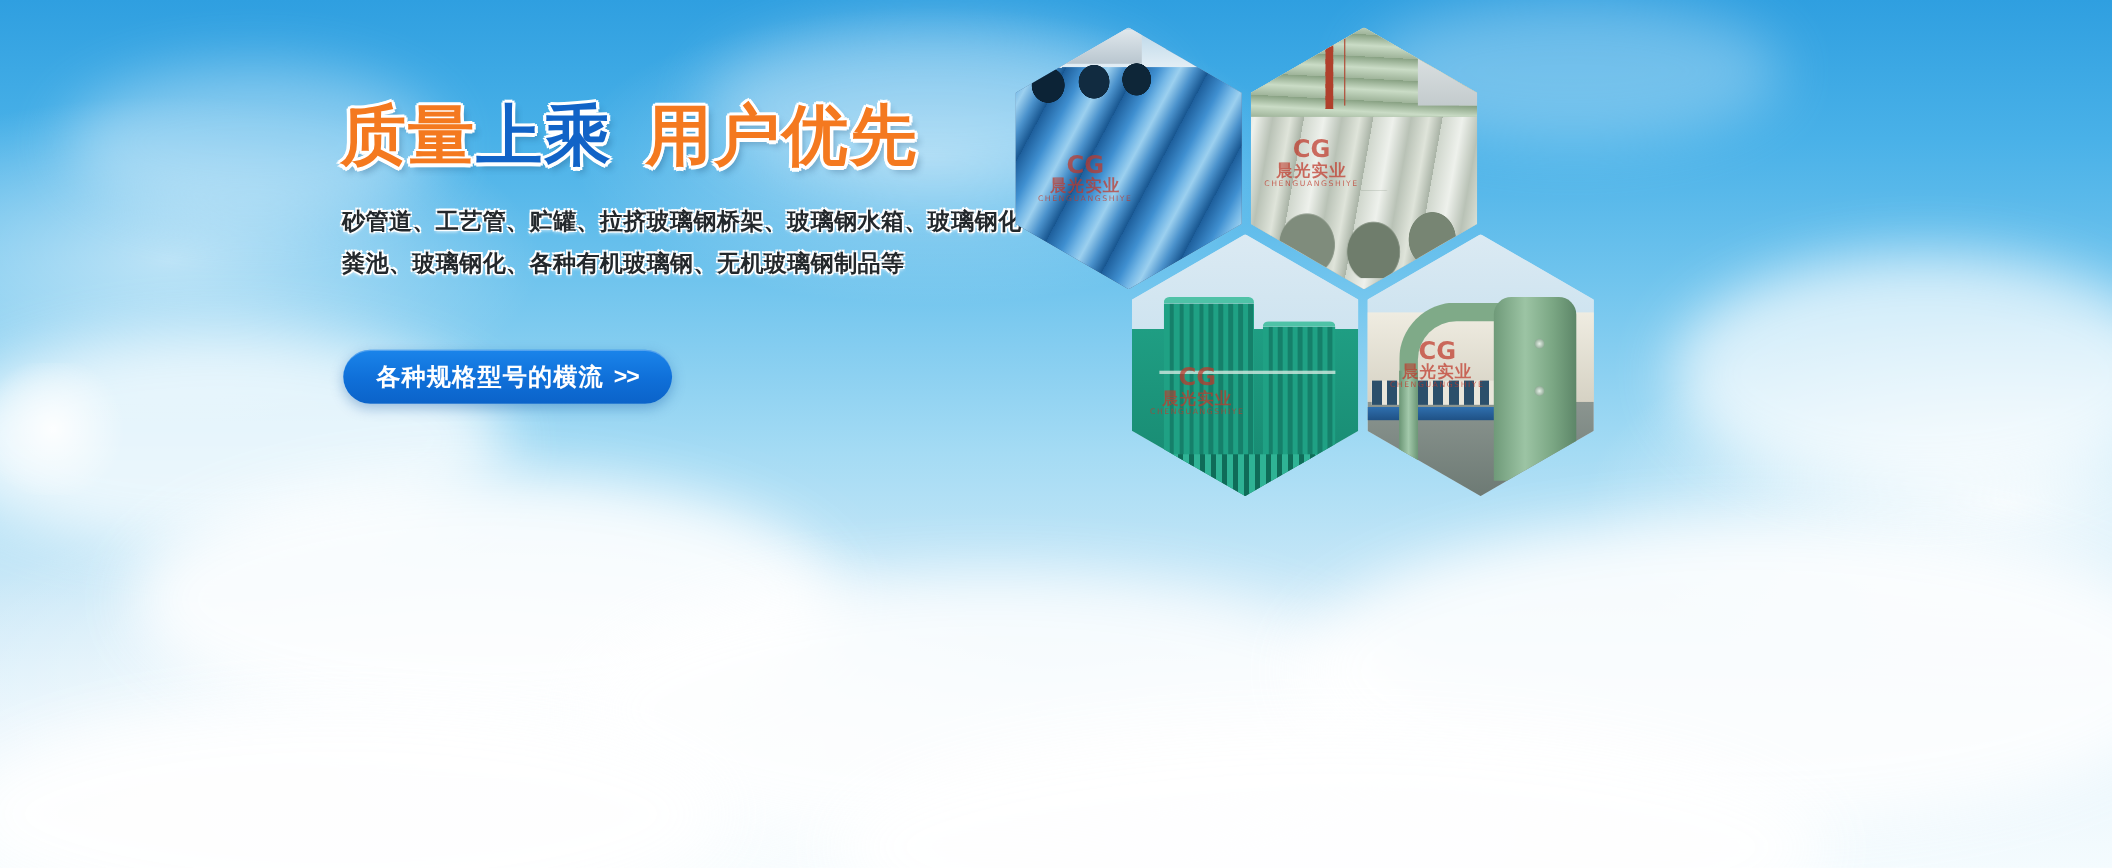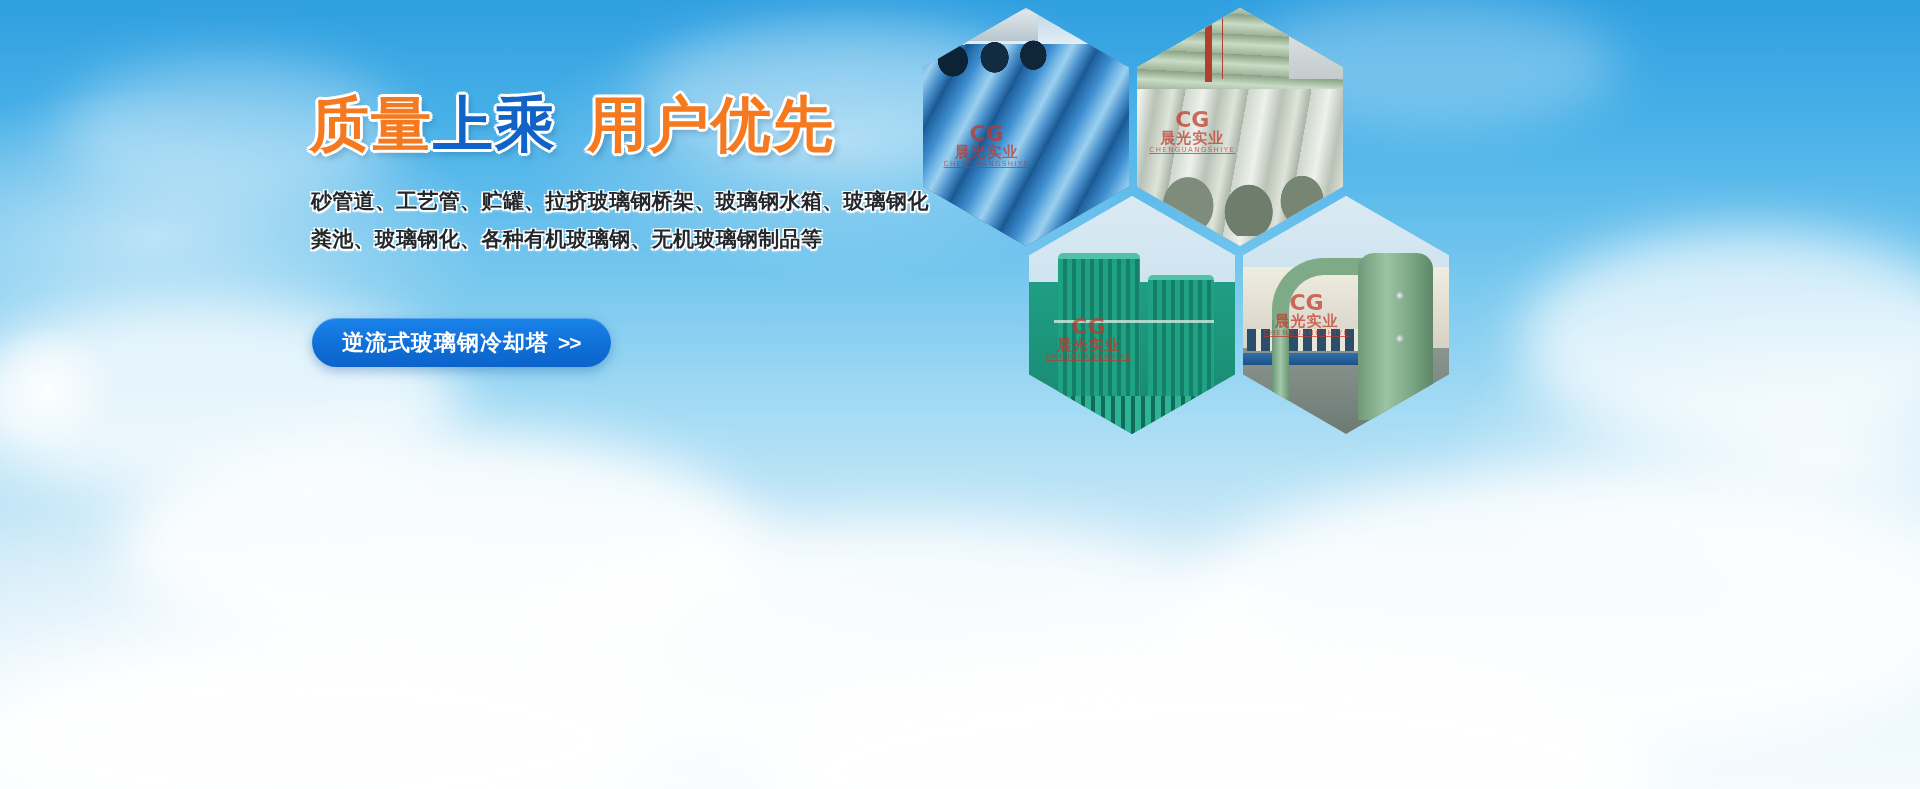--- a/index.html
+++ b/index.html
@@ -80,7 +80,7 @@
   .cta-arrow{color:#fff;font-size:21px;font-weight:bold;margin-left:9px;letter-spacing:-1px;}
 
   
-  .collage{position:absolute;left:905px;top:0;width:540px;height:420px;}
+  .collage{position:absolute;left:905px;top:17px;width:540px;height:420px;}
   .hex{
     position:absolute;width:200px;height:230px;overflow:hidden;
     clip-path:polygon(50% 0%,100% 25%,100% 75%,50% 100%,0% 75%,0% 25%);

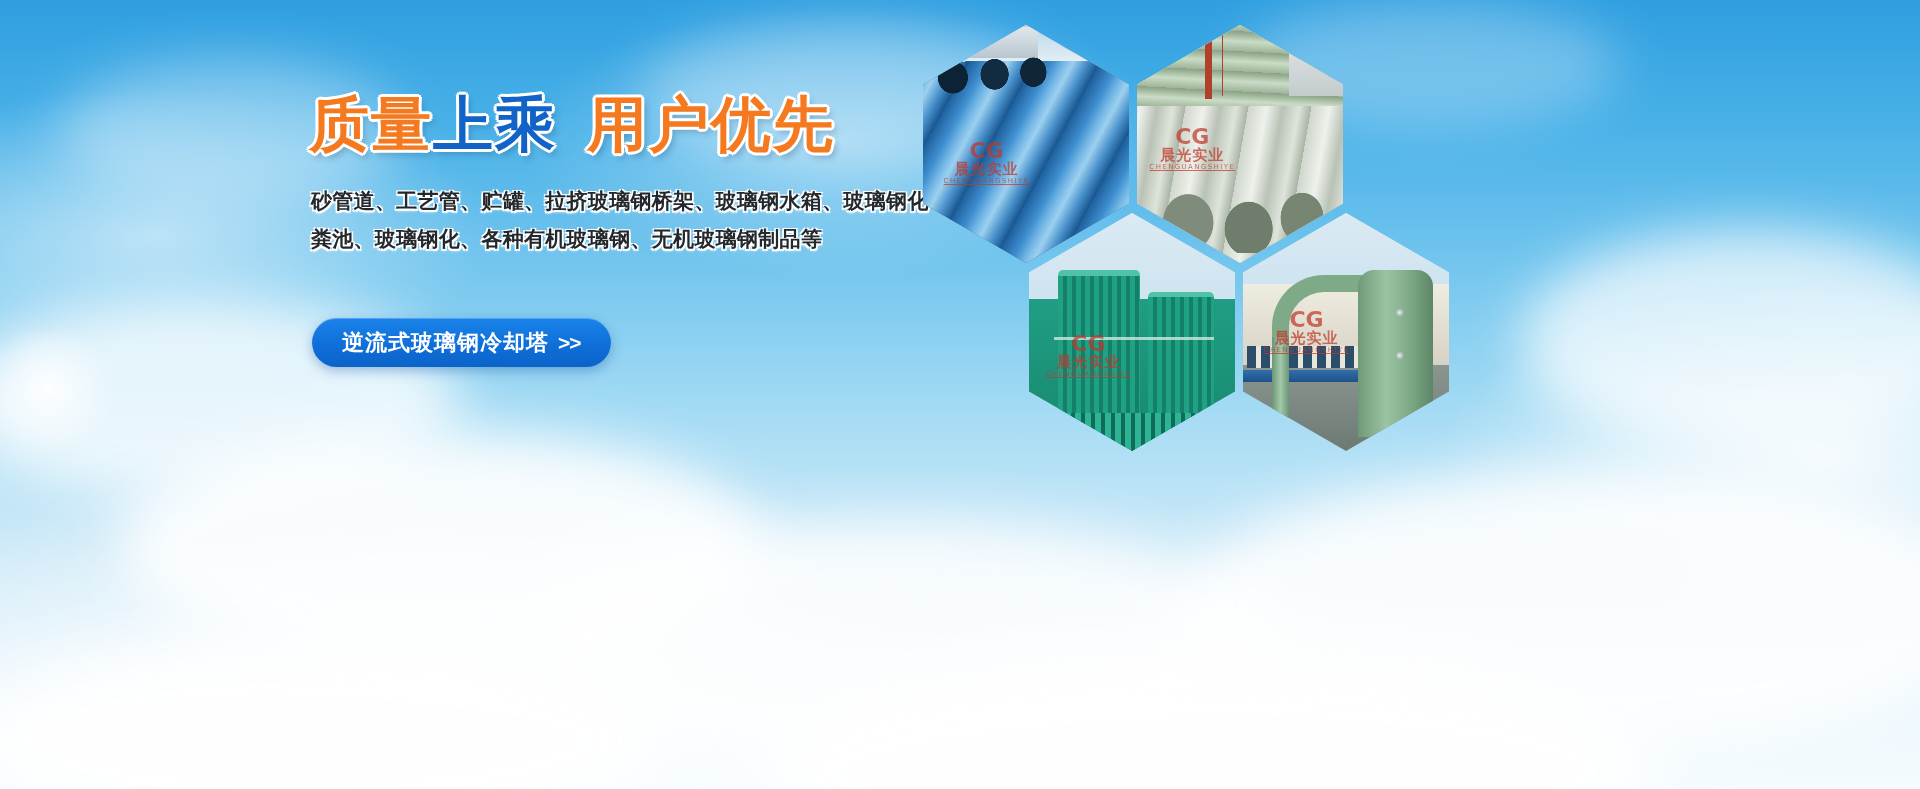--- a/index.html
+++ b/index.html
@@ -211,7 +211,7 @@
   }
   .wm .wm-mark{font-size:22px;font-weight:bold;}
   .wm .wm-cn{font-size:15px;font-weight:bold;letter-spacing:1px;}
-  .wm .wm-en{font-size:7px;letter-spacing:1.4px;text-decoration:underline;}
+  .wm .wm-en{font-size:7px;letter-spacing:1.4px;}
   .wm-1{left:10%;top:48%;}
   .wm-2{left:6%;top:42%;}
   .wm-3{left:8%;top:50%;}

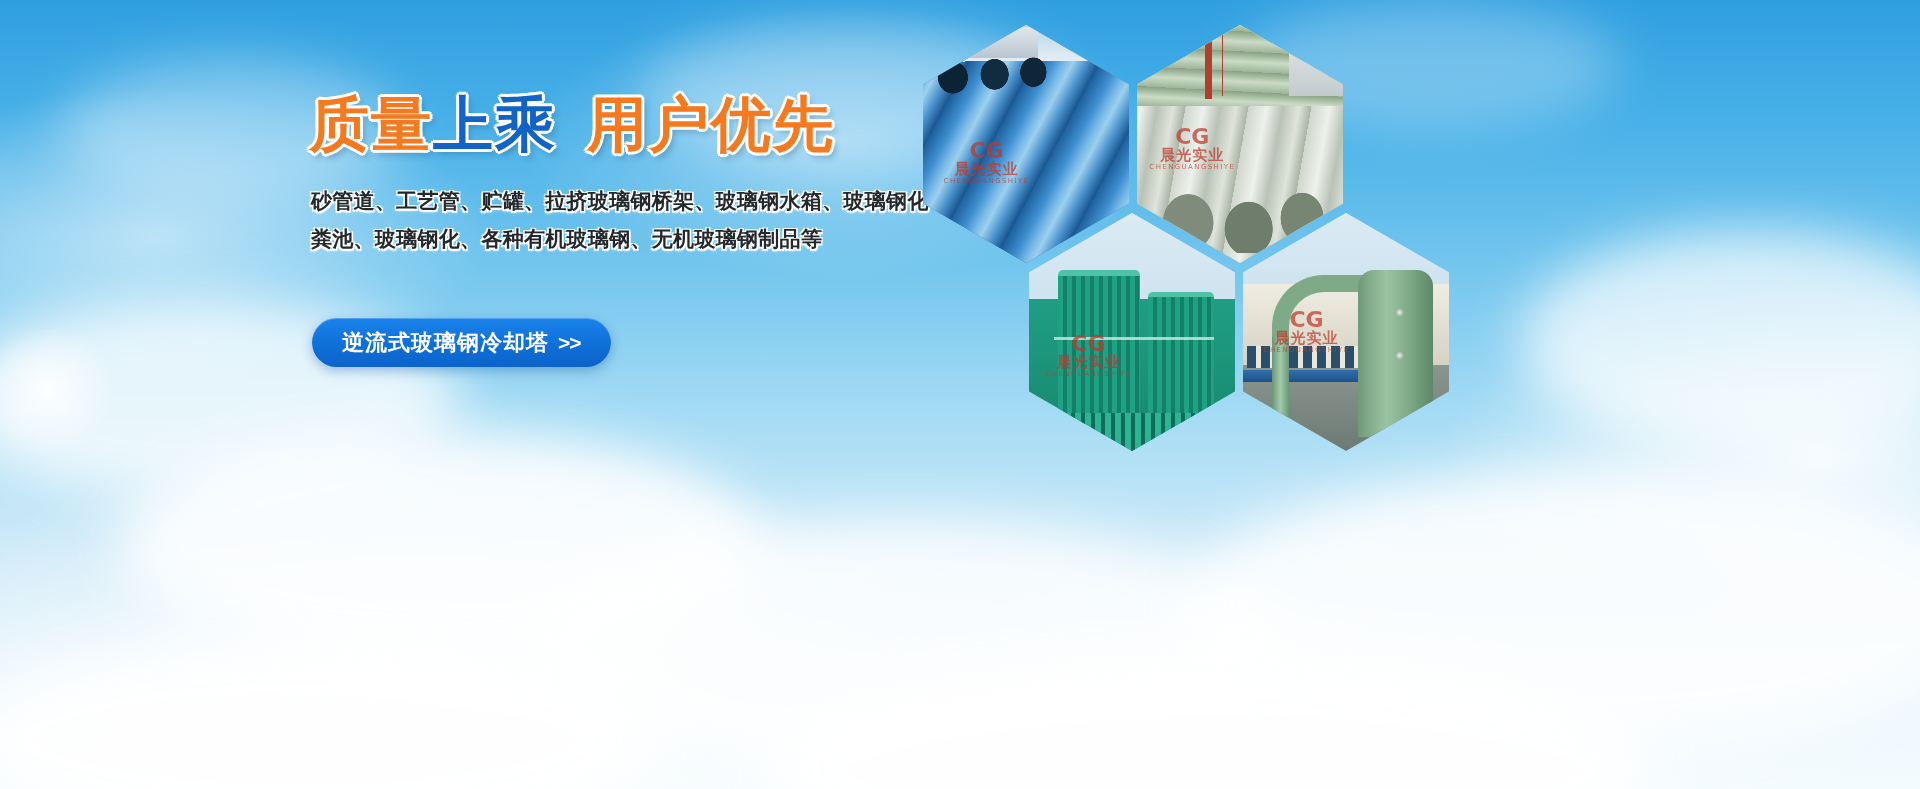--- a/index.html
+++ b/index.html
@@ -244,7 +244,7 @@
   </div>
 
   <div class="cta">
-    <span class="cta-label">逆流式玻璃钢冷却塔</span>
+    <span class="cta-label">各种规格型号的横流</span>
     <span class="cta-arrow">&gt;&gt;</span>
   </div>
 

